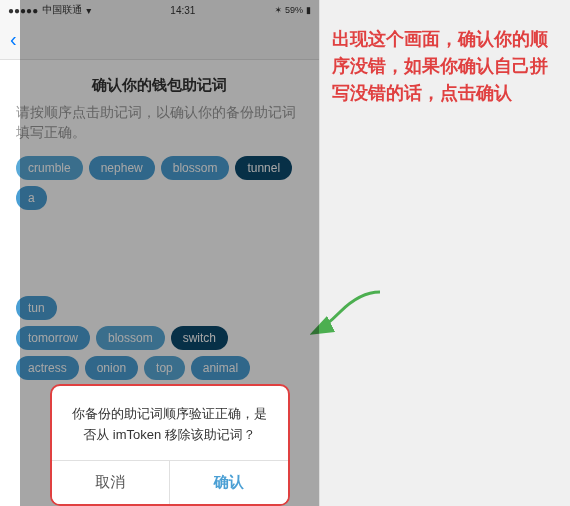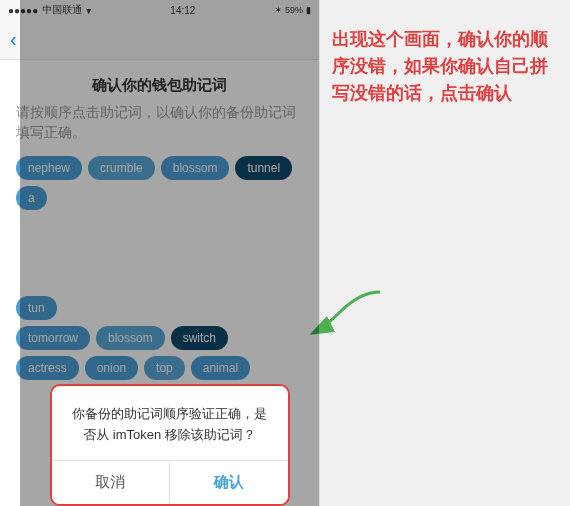--- a/index.html
+++ b/index.html
@@ -201,7 +201,7 @@
       <span>中国联通</span>
       <span>▾</span>
     </div>
-    <span>14:12</span>
+    <span>14:31</span>
     <div class="status-right">
       <span>✶</span>
       <span>59%</span>

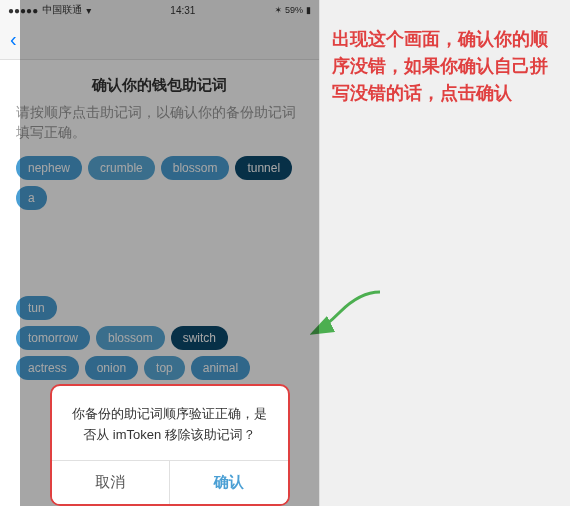--- a/index.html
+++ b/index.html
@@ -218,8 +218,8 @@
     <div class="page-desc">请按顺序点击助记词，以确认你的备份助记词填写正确。</div>
 
     <div class="word-row">
+      <span class="word-chip medium">crumble</span>
       <span class="word-chip">nephew</span>
-      <span class="word-chip medium">crumble</span>
       <span class="word-chip">blossom</span>
       <span class="word-chip light">tunnel</span>
     </div>

